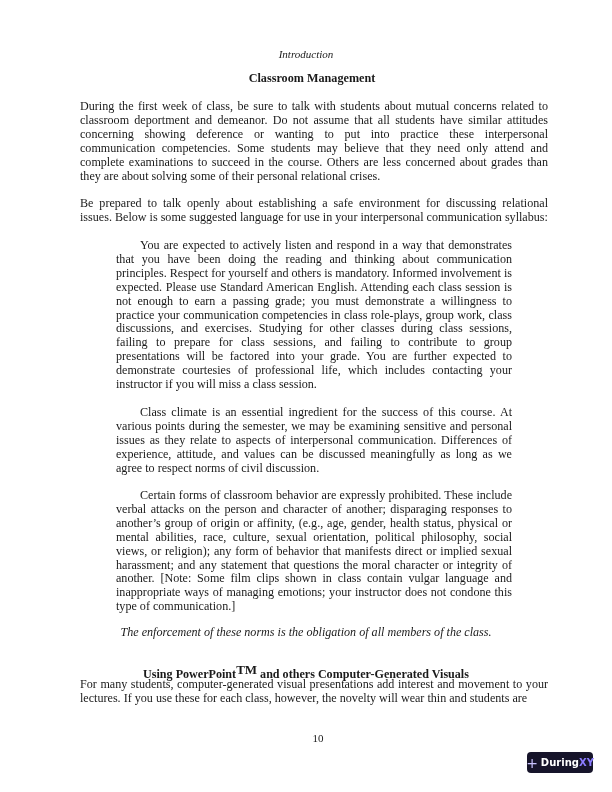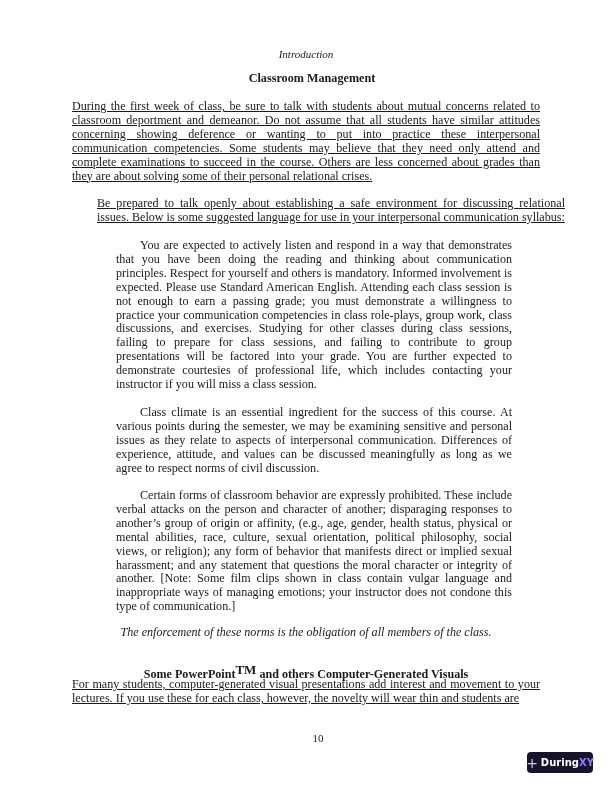--- a/index.html
+++ b/index.html
@@ -7,7 +7,7 @@
       font-family: "Liberation Serif", serif; color: #1a1a1a; font-size: 12.1px; line-height: 13.9px; }
     .running-head { position: absolute; top: 37px; left: 0; width: 612px; text-align: center; font-style: italic; font-size: 11px; margin-top: 11px; }
     .h1 { position: absolute; top: 72px; left: 6px; width: 612px; text-align: center; font-weight: bold; font-size: 12.2px; }
-    .para { position: absolute; left: 72px; width: 468px; text-align: justify; margin: 0; text-decoration: underline; }
+    .para { position: absolute; left: 80px; width: 468px; text-align: justify; margin: 0; }
     .quote { position: absolute; left: 116px; width: 396px; text-align: justify; margin: 0; text-indent: 24px; }
     .closing { position: absolute; top: 626px; left: 0; width: 612px; text-align: center; font-style: italic; }
     .h2 { position: absolute; top: 663px; left: 0; width: 612px; text-align: center; font-weight: bold; }

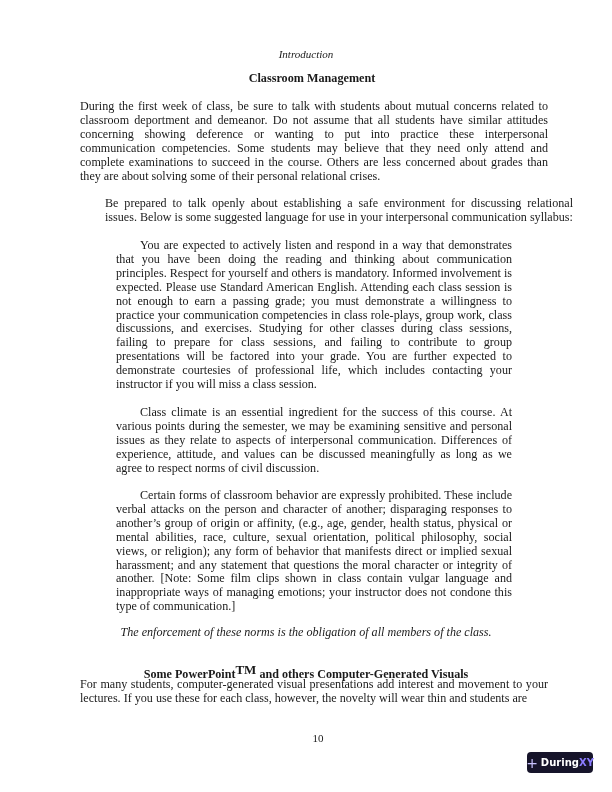--- a/index.html
+++ b/index.html
@@ -27,7 +27,7 @@
 
 <p class="para" style="top:100px;">During the first week of class, be sure to talk with students about mutual concerns related to classroom deportment and demeanor.  Do not assume that all students have similar attitudes concerning showing deference or wanting to put into practice these interpersonal communication competencies.  Some students may believe that they need only attend and complete examinations to succeed in the course.  Others are less concerned about grades than they are about solving some of their personal relational crises.</p>
 
-<p class="para" style="top:197px;margin-left:25px;">Be prepared to talk openly about establishing a safe environment for discussing relational issues. Below is some suggested language for use in your interpersonal communication syllabus:</p>
+<p class="para" style="top:197px;">Be prepared to talk openly about establishing a safe environment for discussing relational issues. Below is some suggested language for use in your interpersonal communication syllabus:</p>
 
 <p class="quote" style="top:239px;">You are expected to actively listen and respond in a way that demonstrates that you have been doing the reading and thinking about communication principles.  Respect for yourself and others is mandatory.  Informed involvement is expected.  Please use Standard American English.  Attending each class session is not enough to earn a passing grade; you must demonstrate a willingness to practice your communication competencies in class role-plays, group work, class discussions, and exercises.  Studying for other classes during class sessions, failing to prepare for class sessions, and failing to contribute to group presentations will be factored into your grade.  You are further expected to demonstrate courtesies of professional life, which includes contacting your instructor if you will miss a class session.</p>
 

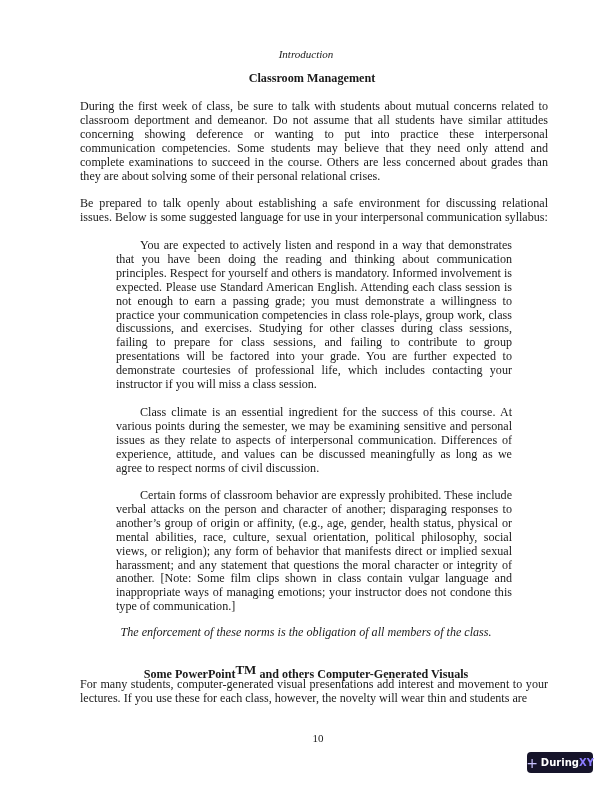--- a/index.html
+++ b/index.html
@@ -37,7 +37,7 @@
 
 <div class="closing">The enforcement of these norms is the obligation of all members of the class.</div>
 
-<div class="h2"><span>Some PowerPoint</span><sup>TM</sup><span> and others Computer-Generated Visuals</span></div>
+<div class="h2"><span>Using PowerPoint</span><sup>TM</sup><span> and others Computer-Generated Visuals</span></div>
 
 <p class="para" style="top:678px;">For many students, computer-generated visual presentations add interest and movement to your lectures.  If you use these for each class, however, the novelty will wear thin and students are</p>
 

